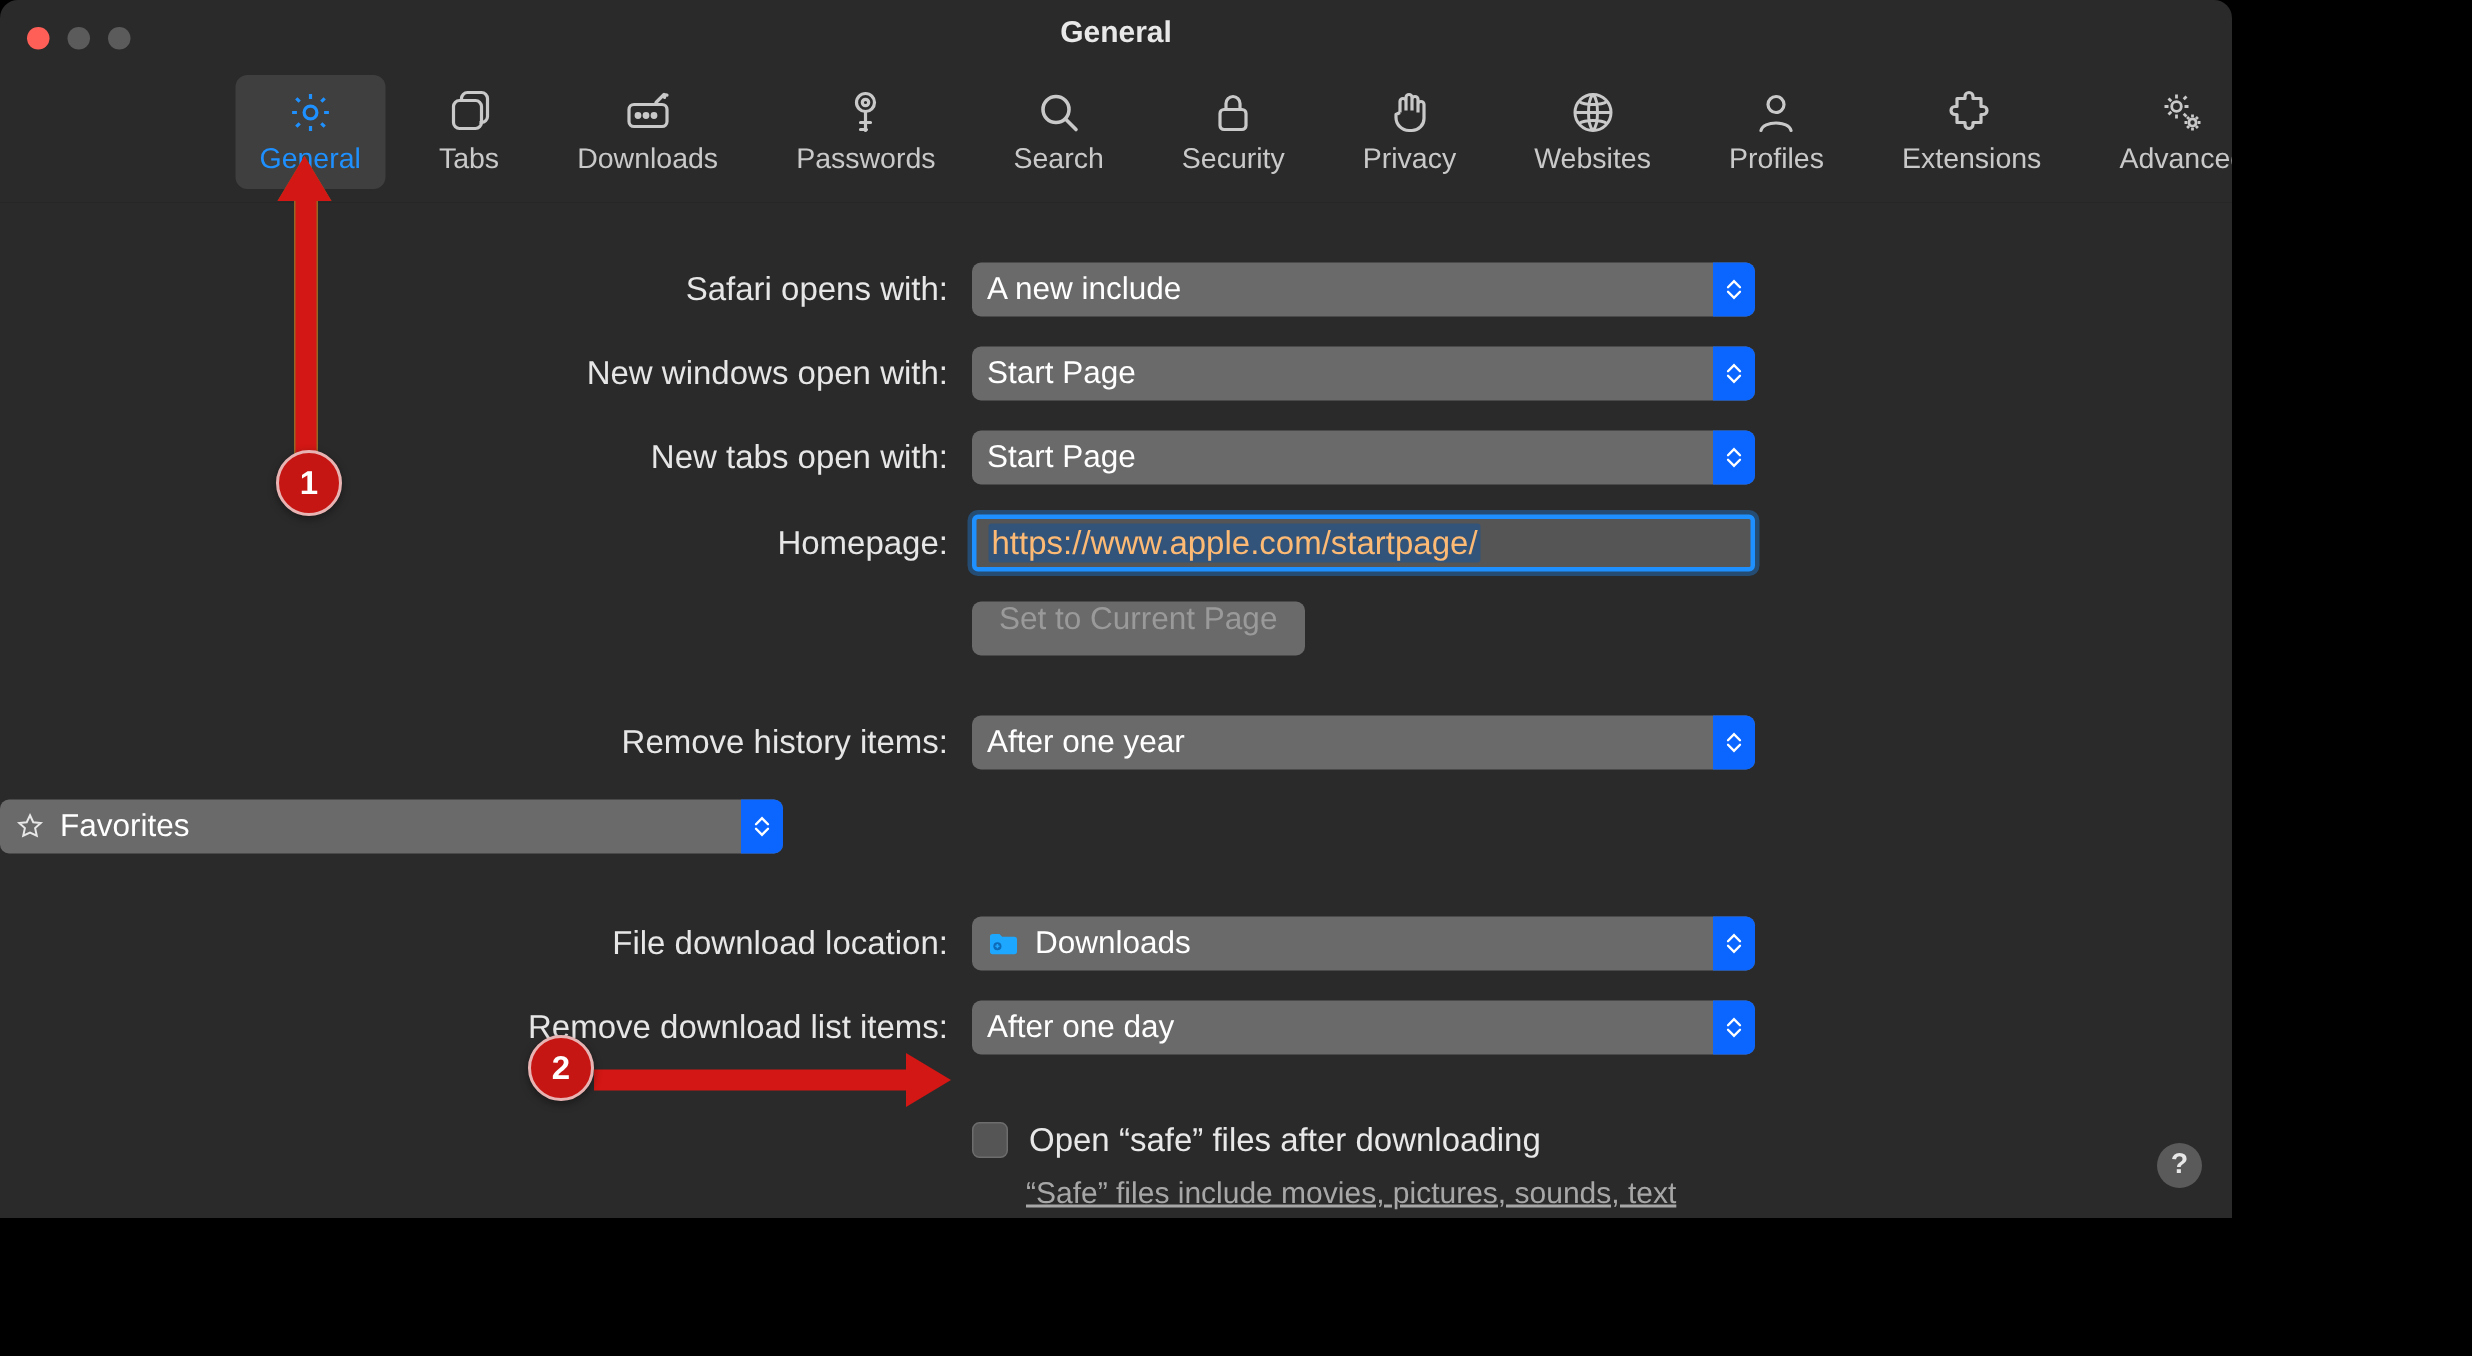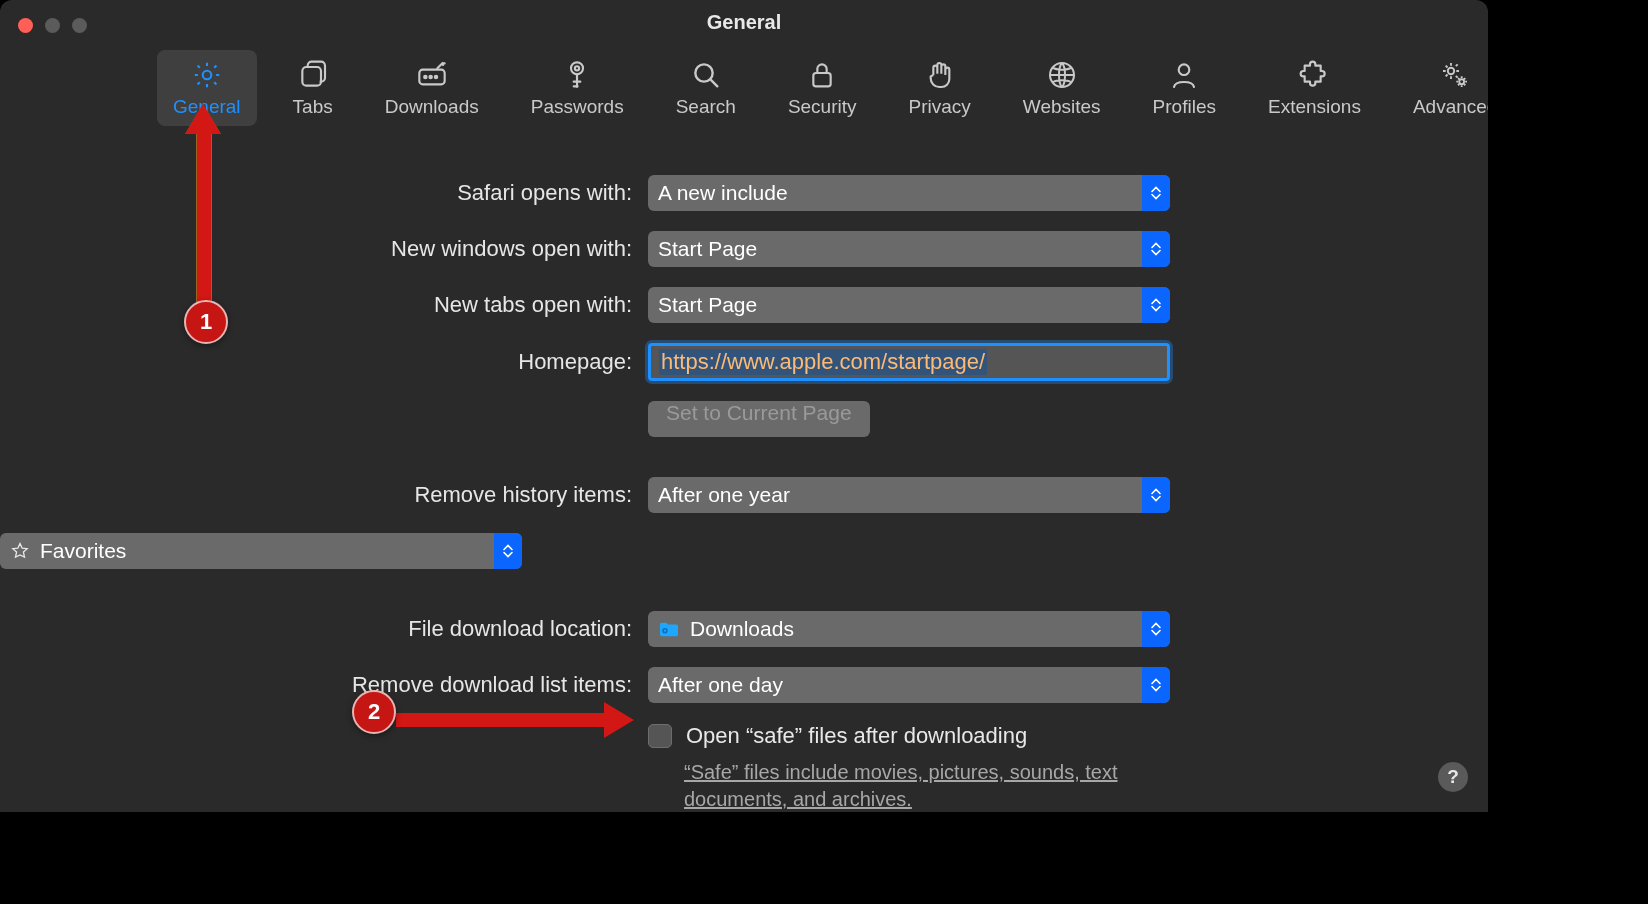--- a/index.html
+++ b/index.html
@@ -359,7 +359,7 @@
     <div class="row" style="align-items:flex-start;margin-top:10px;">
       <div class="rlabel"></div>
       <div class="rctrl" style="width:560px;">
-        <div style="display:flex;align-items:center;">
+        <div style="display:flex;align-items:center;margin-top:24px;">
           <span class="chk"></span>
           <span style="font-size:22px;">Open “safe” files after downloading</span>
         </div>

